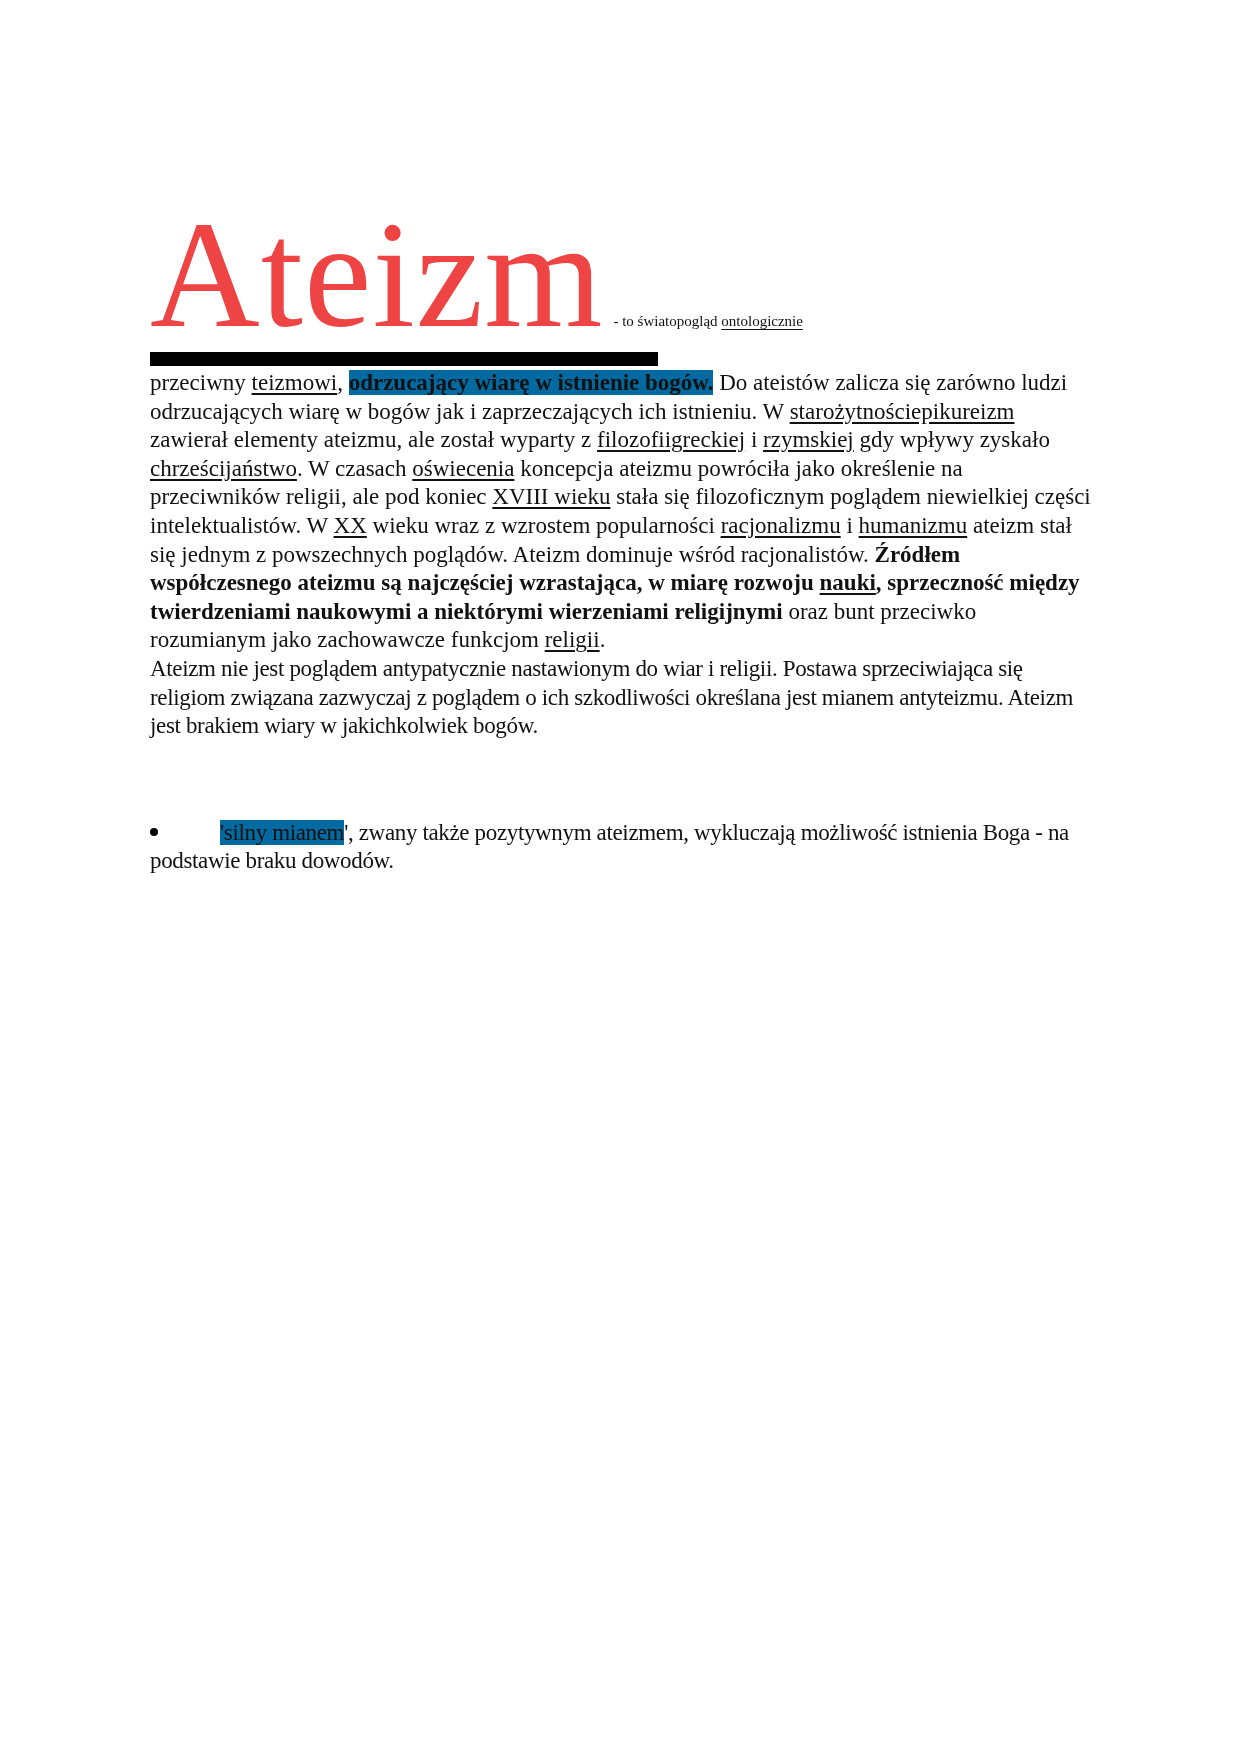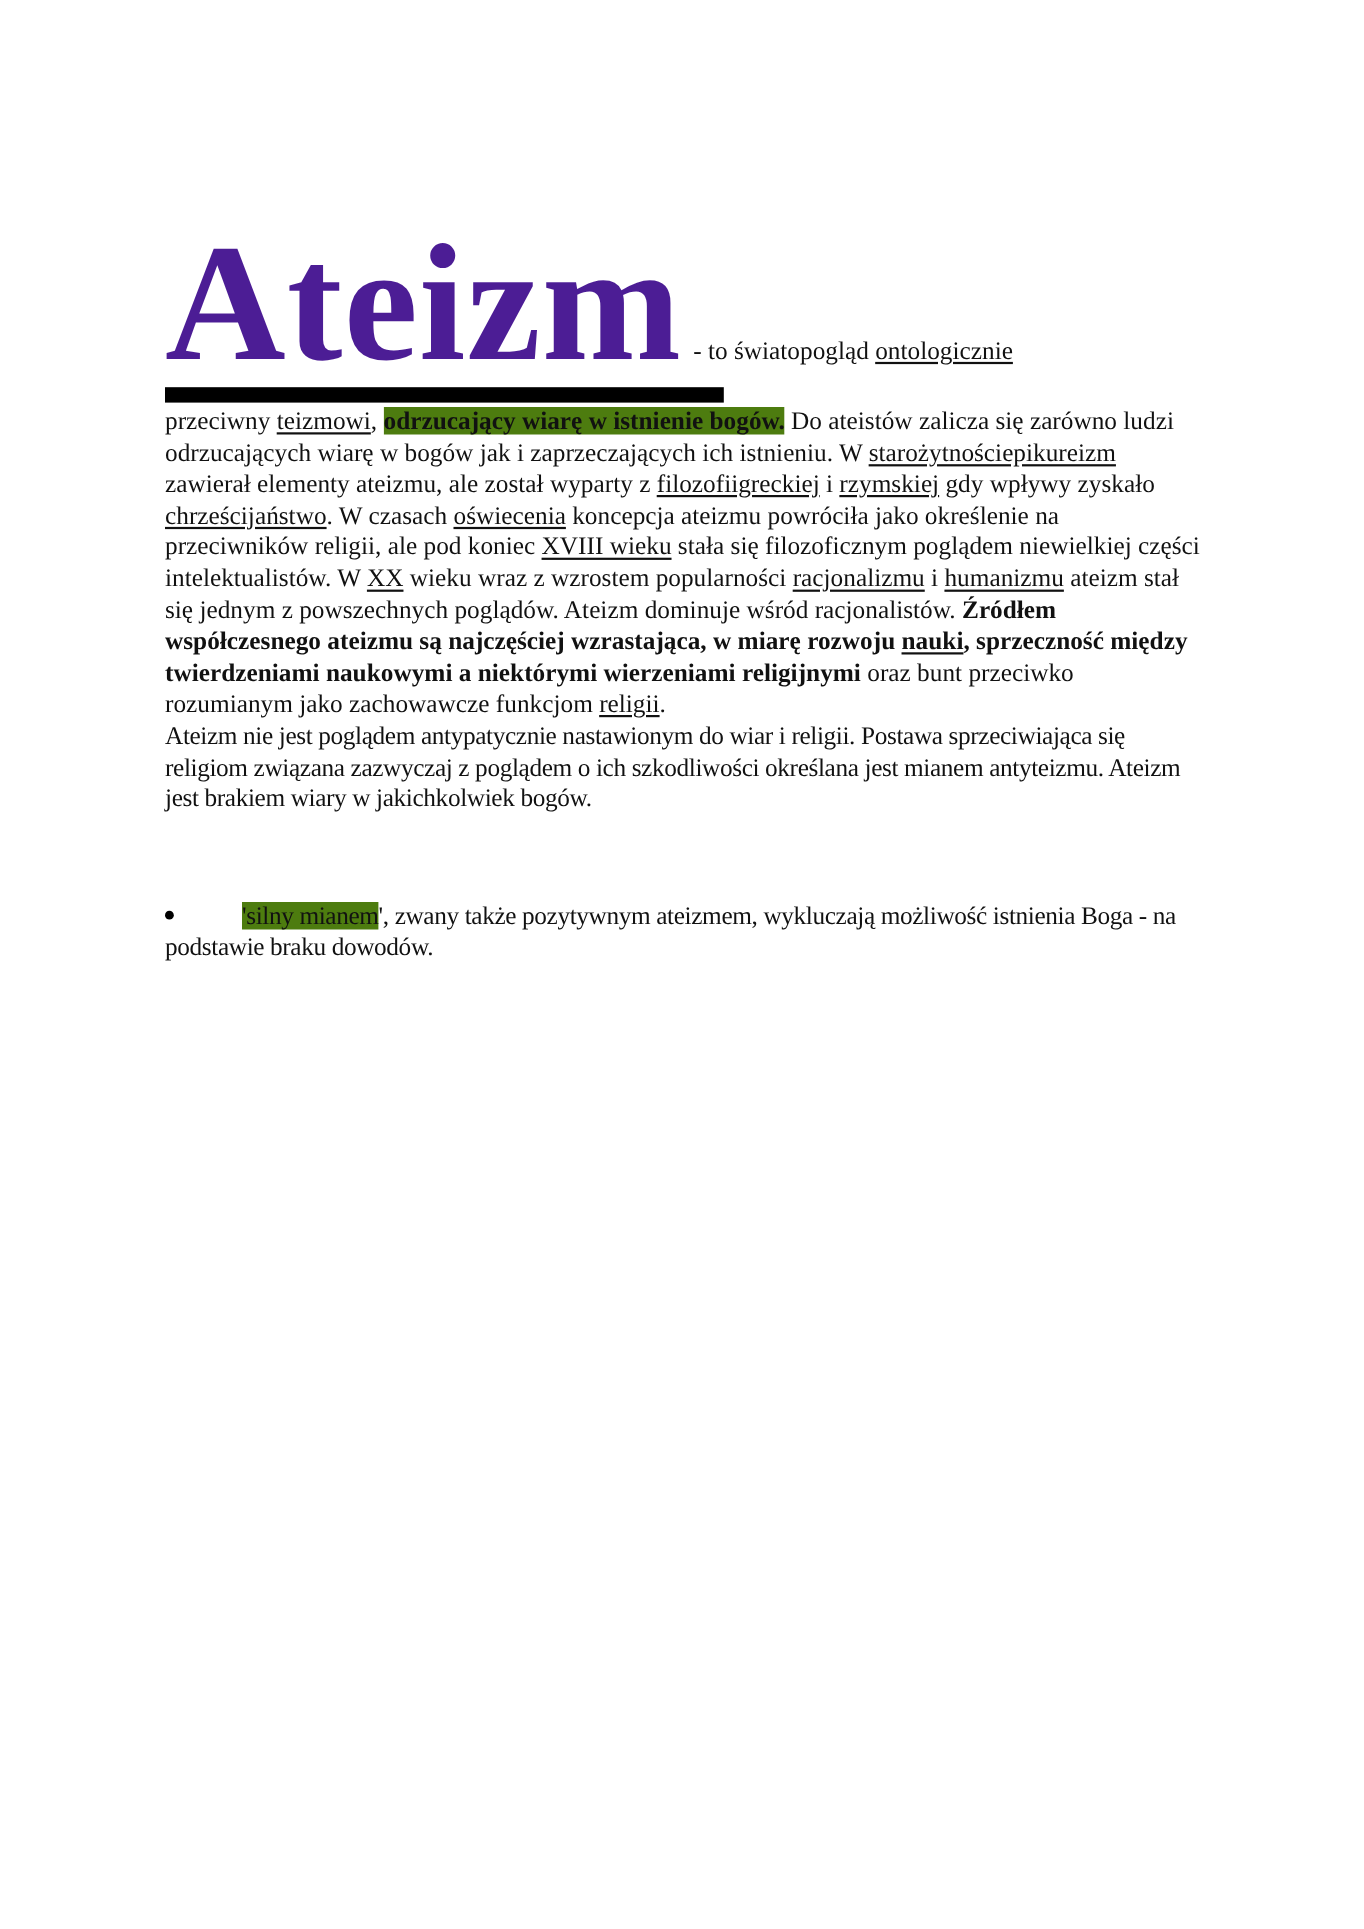--- a/index.html
+++ b/index.html
@@ -29,11 +29,11 @@
     }
     .title-big {
       font-family: "Liberation Serif", serif;
-      font-weight: bold;
+      font-weight: normal;
       font-size: 152px;
       line-height: 140px;
       letter-spacing: 1px;
-      color: #4c1d95;
+      color: #ef4444;
       display: inline-block;
       vertical-align: baseline;
     }

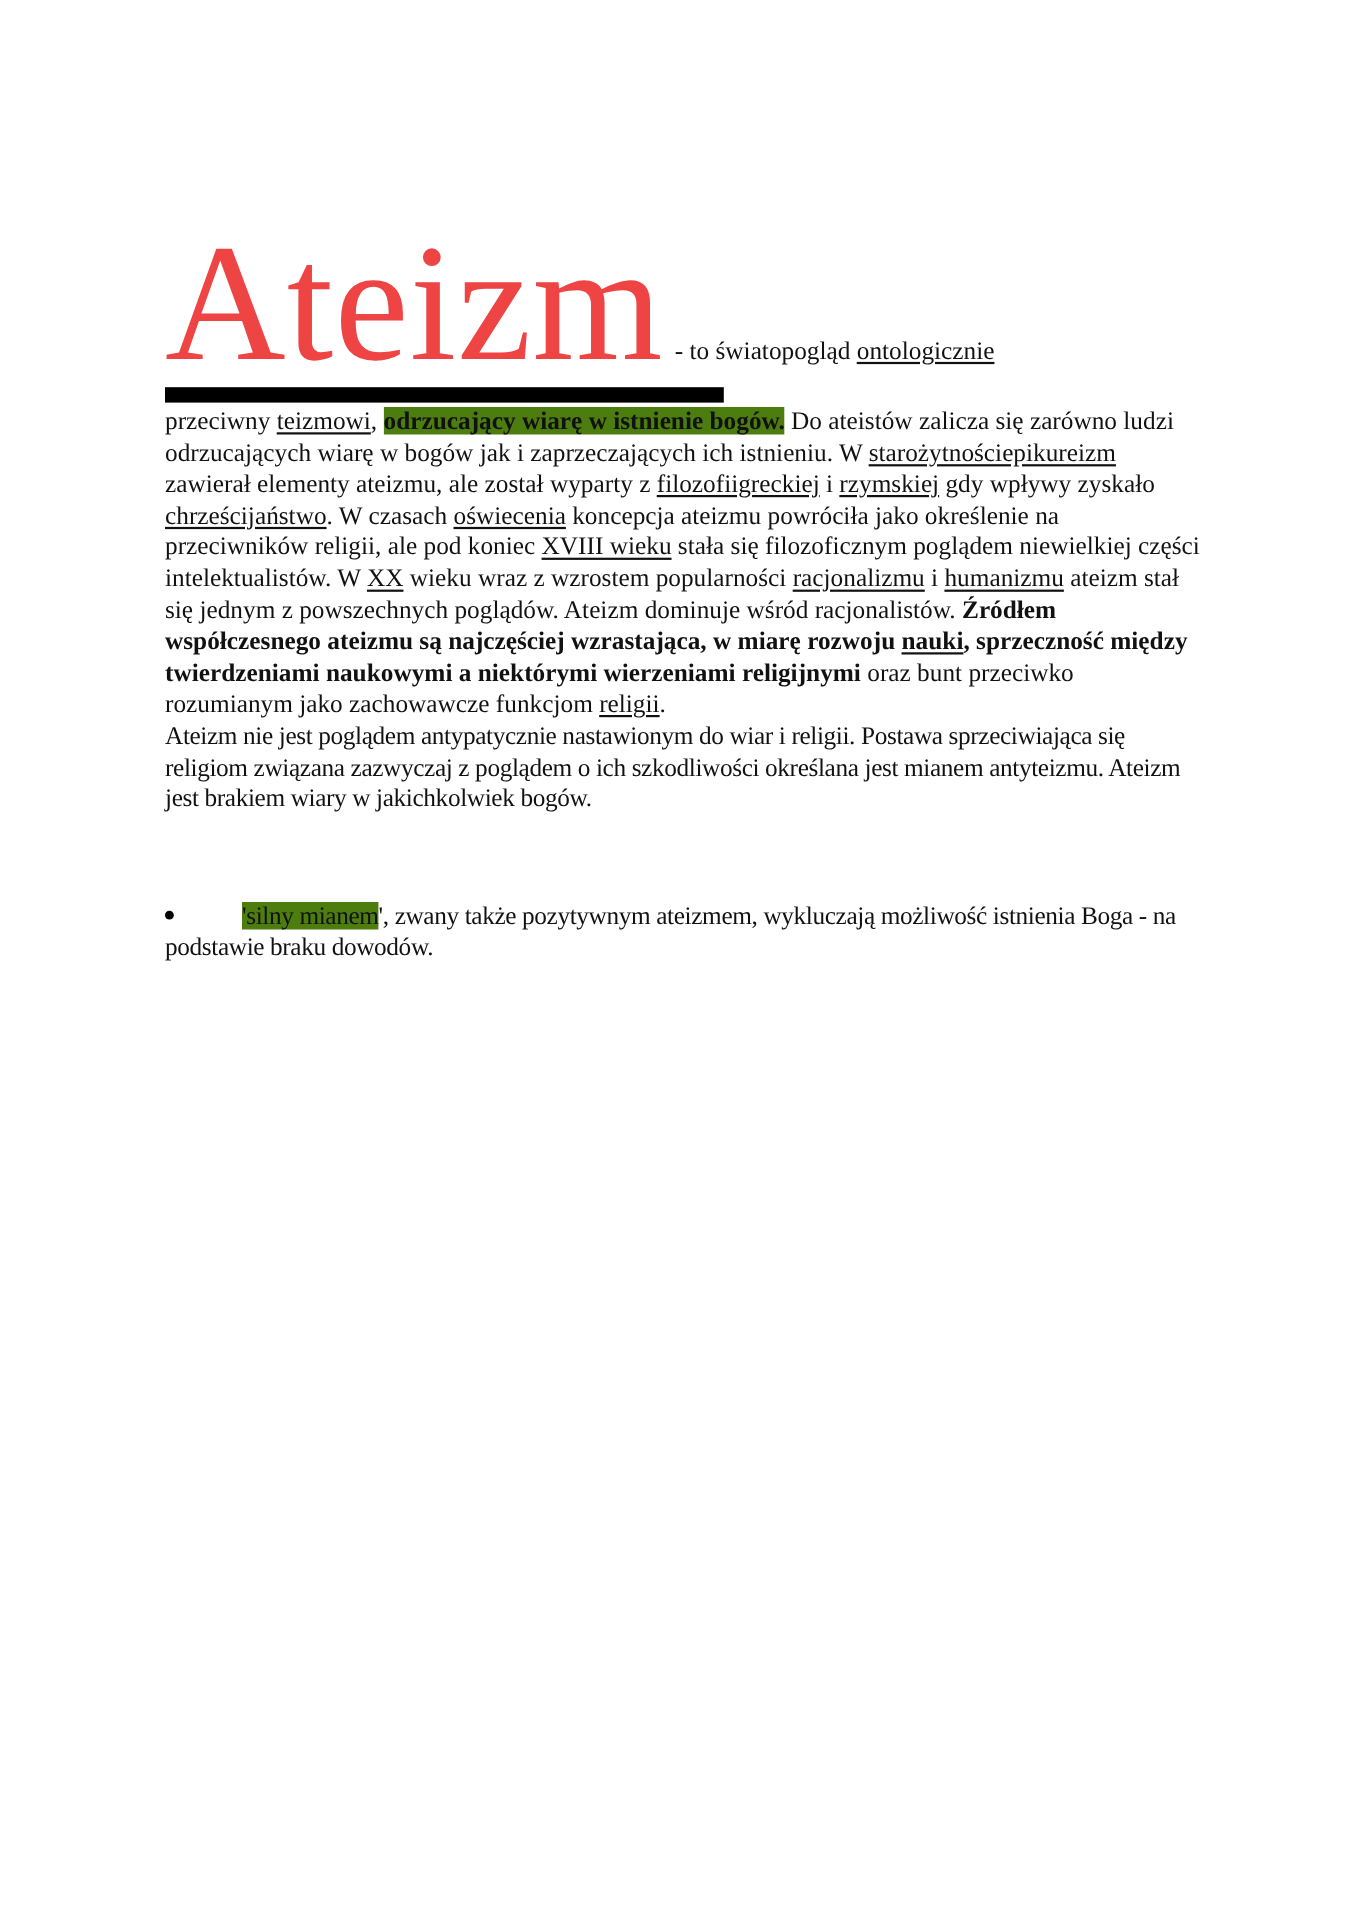--- a/index.html
+++ b/index.html
@@ -38,7 +38,7 @@
       vertical-align: baseline;
     }
     .title-rest {
-      font-size: 23px;
+      font-size: 15px;
       display: inline-block;
       vertical-align: baseline;
       margin-left: 10px;

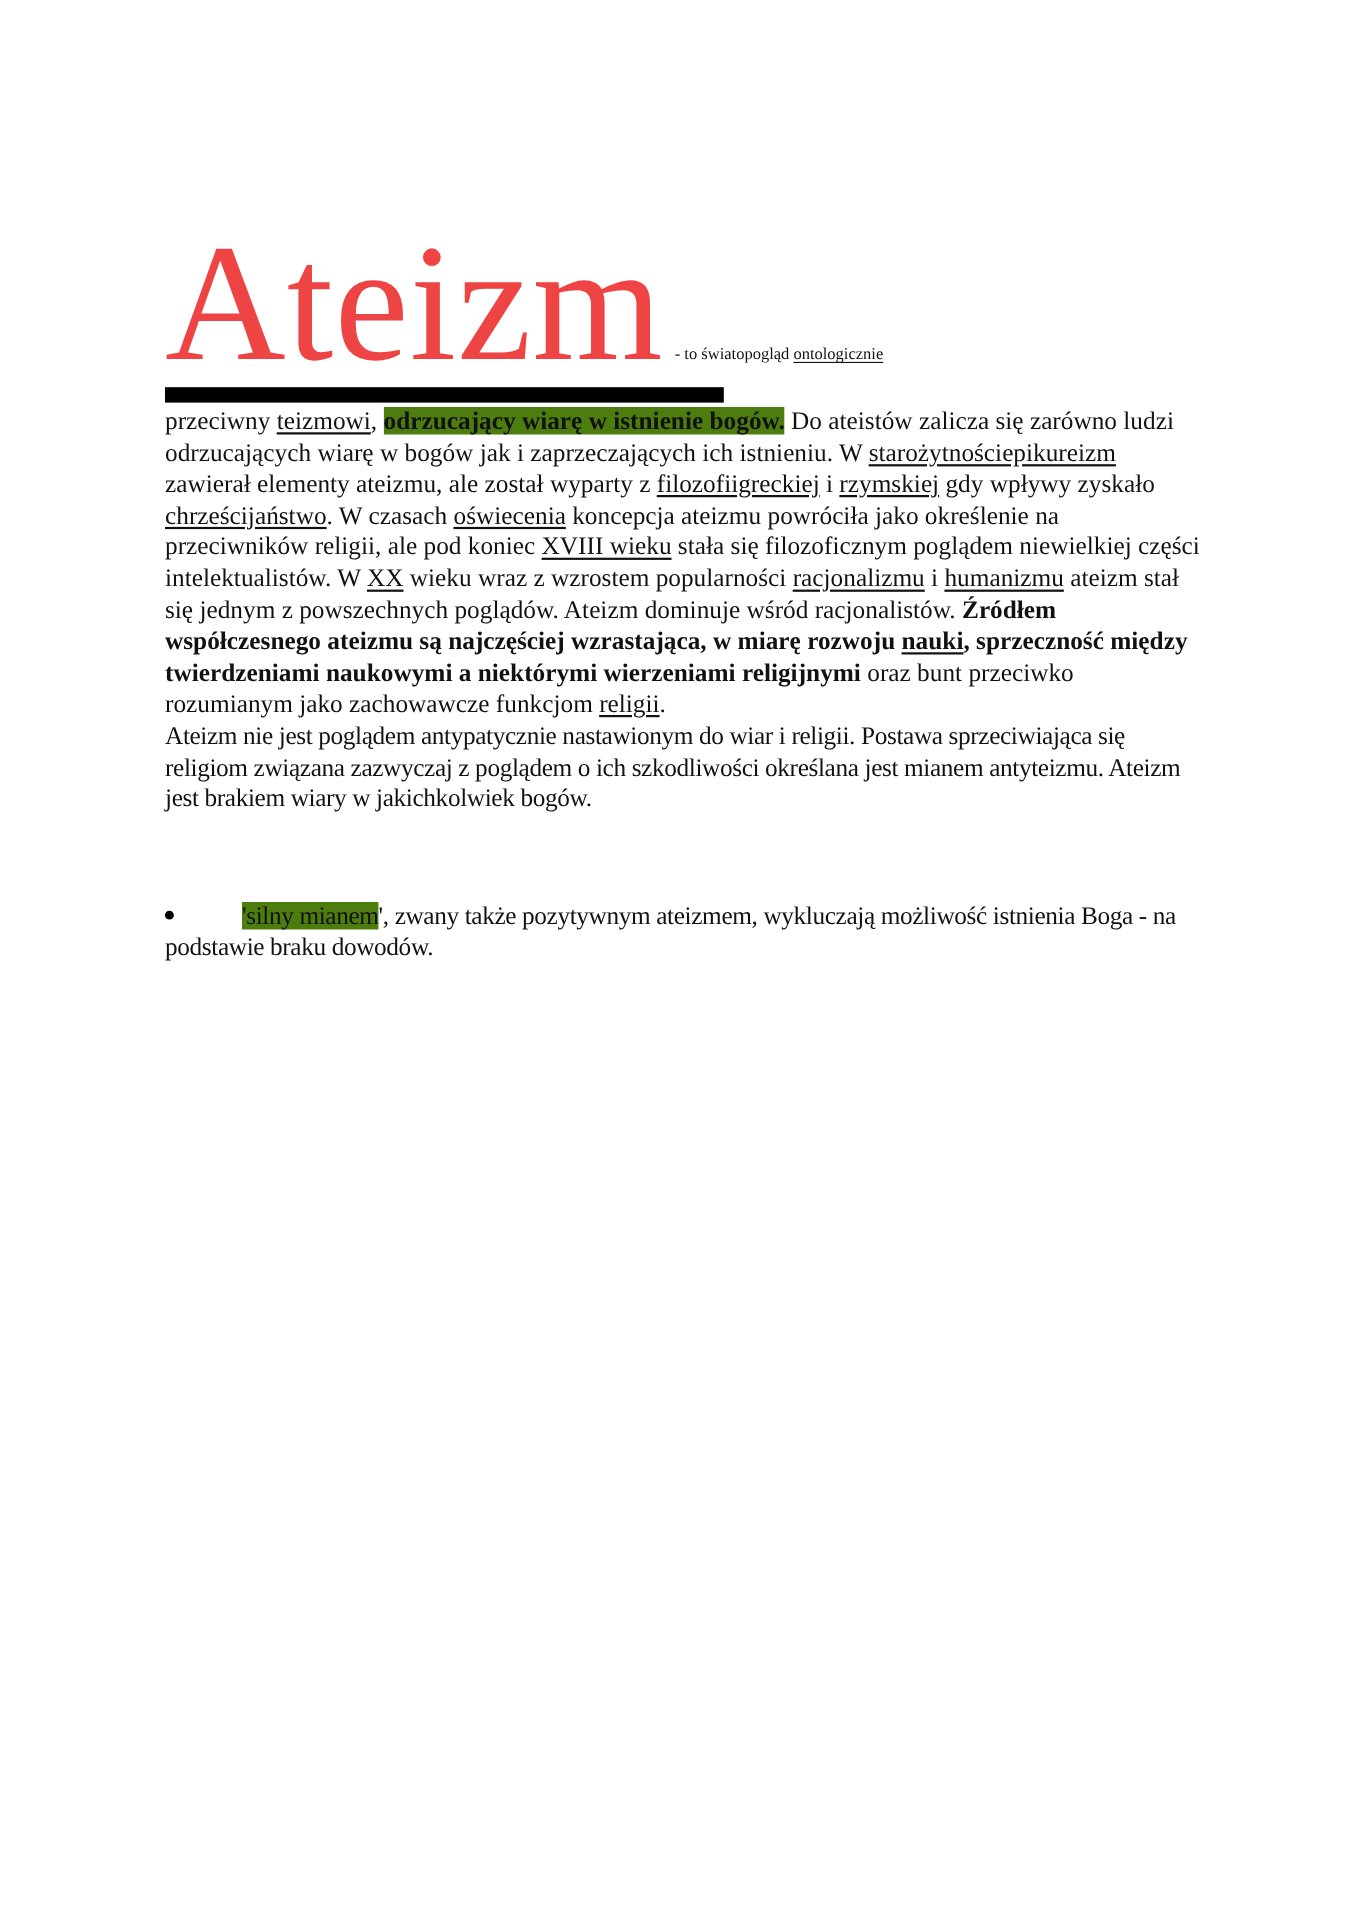--- a/index.html
+++ b/index.html
@@ -63,7 +63,7 @@
     }
     .u { text-decoration: underline; text-underline-offset: 3px; }
     .b { font-weight: bold; }
-    .hl { background: #4d7c0f; }
+    .hl { background: #0369a1; }
     .para { margin: 0; }
     .gap { height: 26px; }
     .lead {

